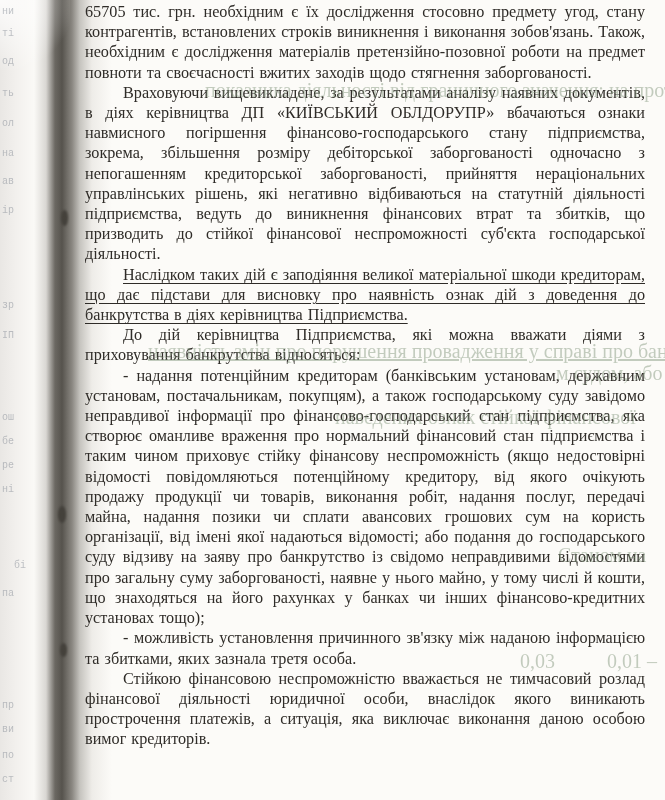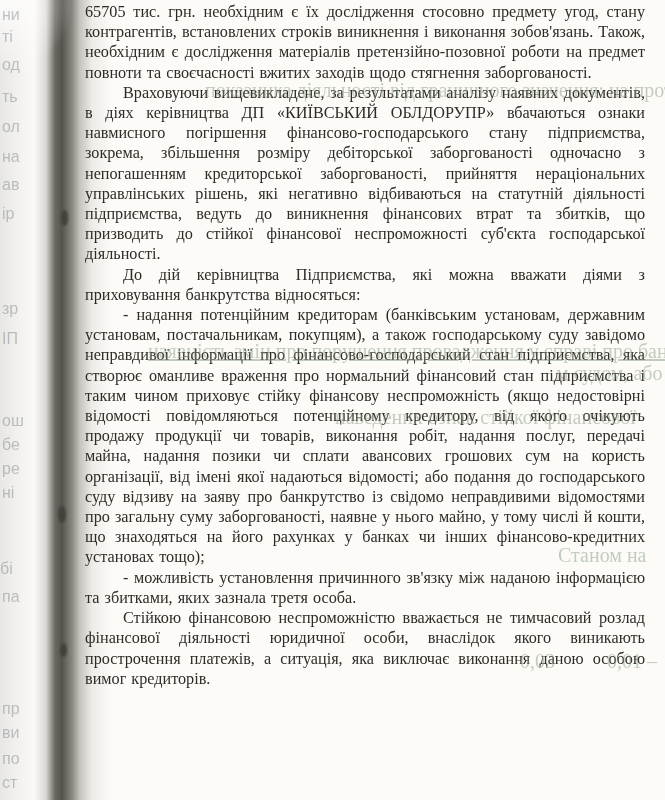--- a/index.html
+++ b/index.html
@@ -40,7 +40,7 @@
   
   .edge-frag {
     position:absolute; color:#8d939c; opacity:.55; filter:blur(.4px);
-    font-size:16px; font-family:Liberation Sans, sans-serif;
+    font-size:10px; font-family:Liberation Mono, monospace;
   }
   .speck { position:absolute; background:#44413b; border-radius:50%; filter:blur(1.1px); }
 </style>

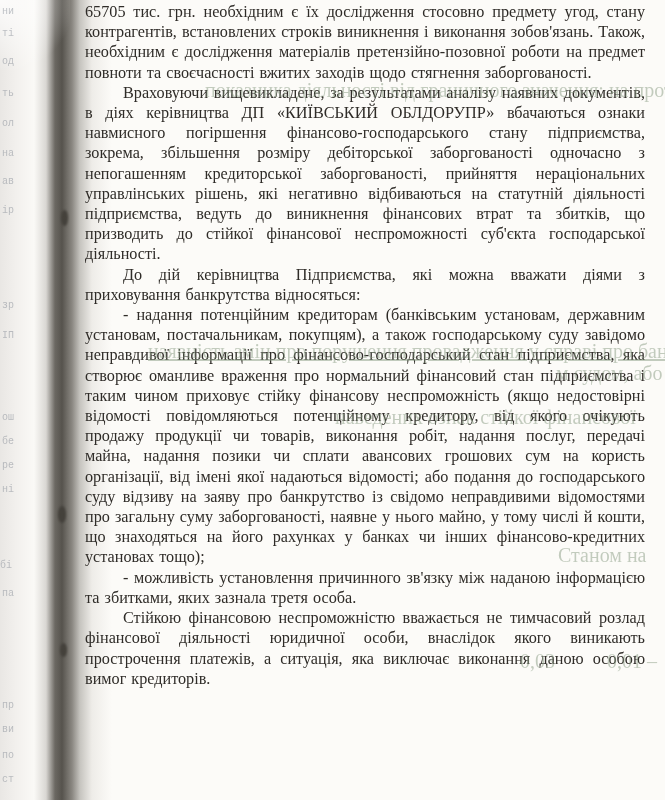--- a/index.html
+++ b/index.html
@@ -54,6 +54,7 @@
   <div class="textcol">
     <p class="noindent">65705 тис. грн. необхідним є їх дослідження стосовно предмету угод, стану контрагентів, встановлених строків виникнення і виконання зобов'язань. Також, необхідним є дослідження матеріалів претензійно-позовної роботи на предмет повноти та своєчасності вжитих заходів щодо стягнення заборгованості.</p>
     <p>Враховуючи вищевикладене, за результатами аналізу наявних документів, в діях керівництва ДП «КИЇВСЬКИЙ ОБЛДОРУПР» вбачаються ознаки навмисного погіршення фінансово-господарського стану підприємства, зокрема, збільшення розміру дебіторської заборгованості одночасно з непогашенням кредиторської заборгованості, прийняття нераціональних управлінських рішень, які негативно відбиваються на статутній діяльності підприємства, ведуть до виникнення фінансових втрат та збитків, що призводить до стійкої фінансової неспроможності суб'єкта господарської діяльності.</p>
+    <p class="underlined">Наслідком таких дій є заподіяння великої матеріальної шкоди кредиторам, що дає підстави для висновку про наявність ознак дій з доведення до банкрутства в діях керівництва Підприємства.</p>
     <p>До дій керівництва Підприємства, які можна вважати діями з приховування банкрутства відносяться:</p>
     <p>- надання потенційним кредиторам (банківським установам, державним установам, постачальникам, покупцям), а також господарському суду завідомо неправдивої інформації про фінансово-господарський стан підприємства, яка створює оманливе враження про нормальний фінансовий стан підприємства і таким чином приховує стійку фінансову неспроможність (якщо недостовірні відомості повідомляються потенційному кредитору, від якого очікують продажу продукції чи товарів, виконання робіт, надання послуг, передачі майна, надання позики чи сплати авансових грошових сум на користь організації, від імені якої надаються відомості; або подання до господарського суду відзиву на заяву про банкрутство із свідомо неправдивими відомостями про загальну суму заборгованості, наявне у нього майно, у тому числі й кошти, що знаходяться на його рахунках у банках чи інших фінансово-кредитних установах тощо);</p>
     <p>- можливість установлення причинного зв'язку між наданою інформацією та збитками, яких зазнала третя особа.</p>

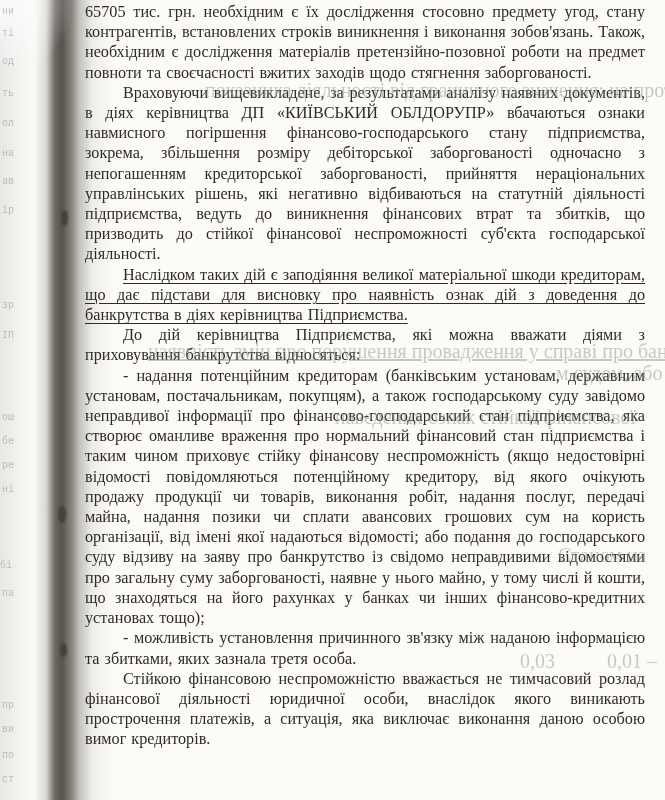--- a/index.html
+++ b/index.html
@@ -81,7 +81,7 @@
     <div class="edge-frag" style="left: 2px; top: 436px;">бе</div>
     <div class="edge-frag" style="left: 2px; top: 460px; text-align: right;">ре</div>
     <div class="edge-frag" style="left: 2px; top: 484px;">ні</div>
-    <div class="edge-frag" style="left: 0; top: 560px;">бі</div>
+    <div class="edge-frag" style="left: 14px; top: 560px;">бі</div>
     <div class="edge-frag" style="left: 2px; top: 588px;">па</div>
     <div class="edge-frag" style="left: 2px; top: 700px;">пр</div>
     <div class="edge-frag" style="left: 2px; top: 724px;">ви</div>

